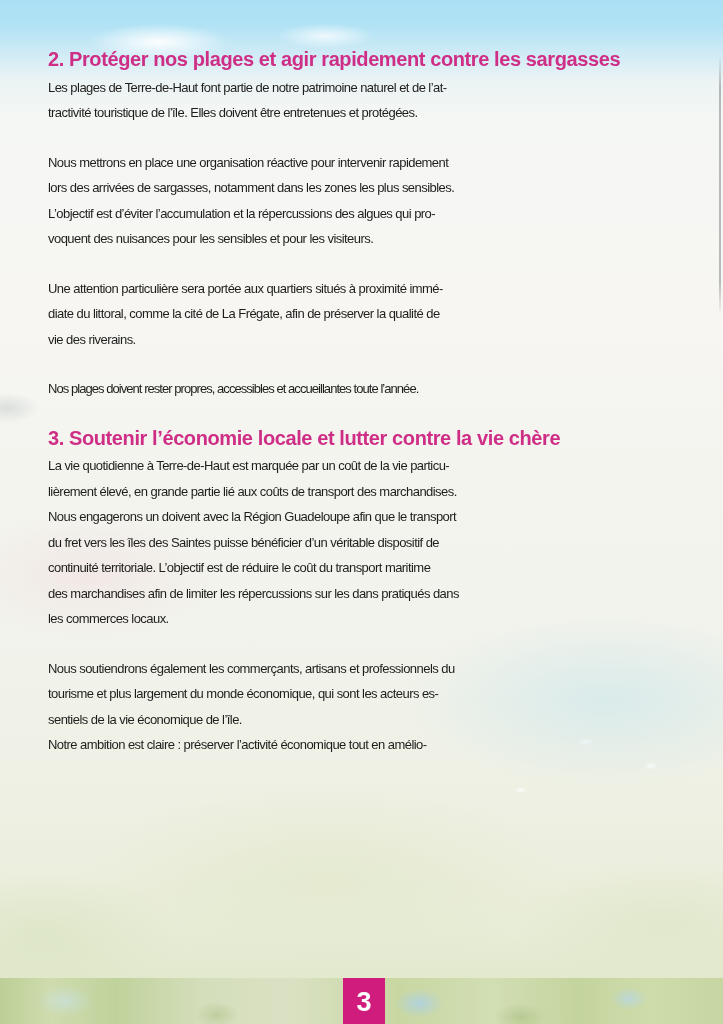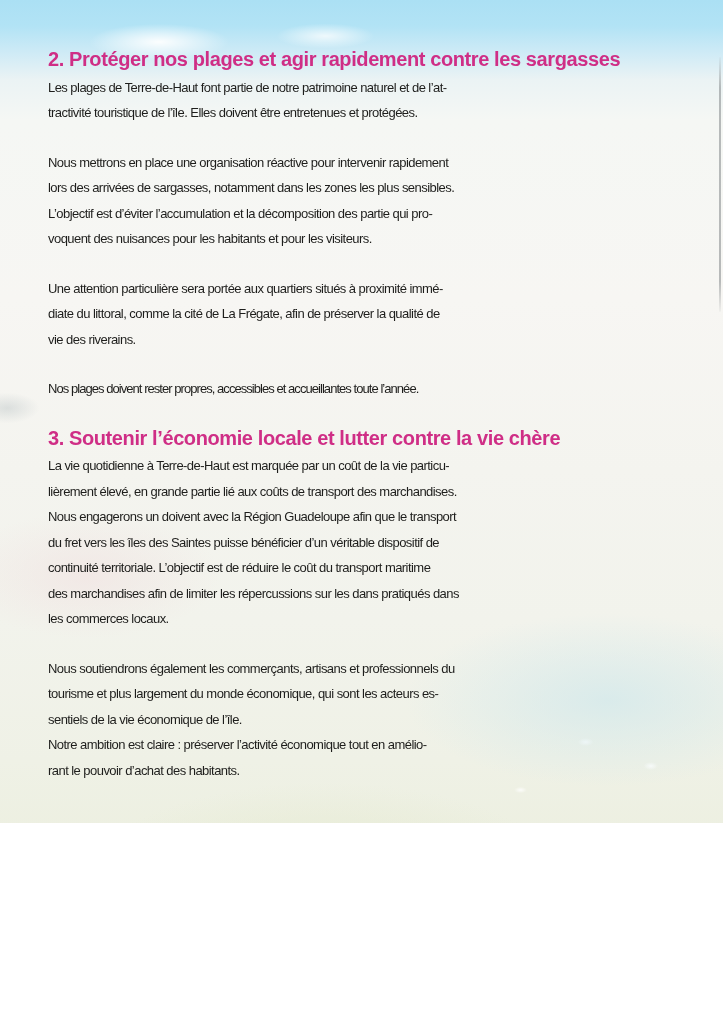--- a/index.html
+++ b/index.html
@@ -12,7 +12,7 @@
 
   .page {
     position: relative;
-    width: 723px; height: 823px;
+    width: 723px; height: 1024px;
     overflow: hidden;
     background: #f6f7f4;
   }

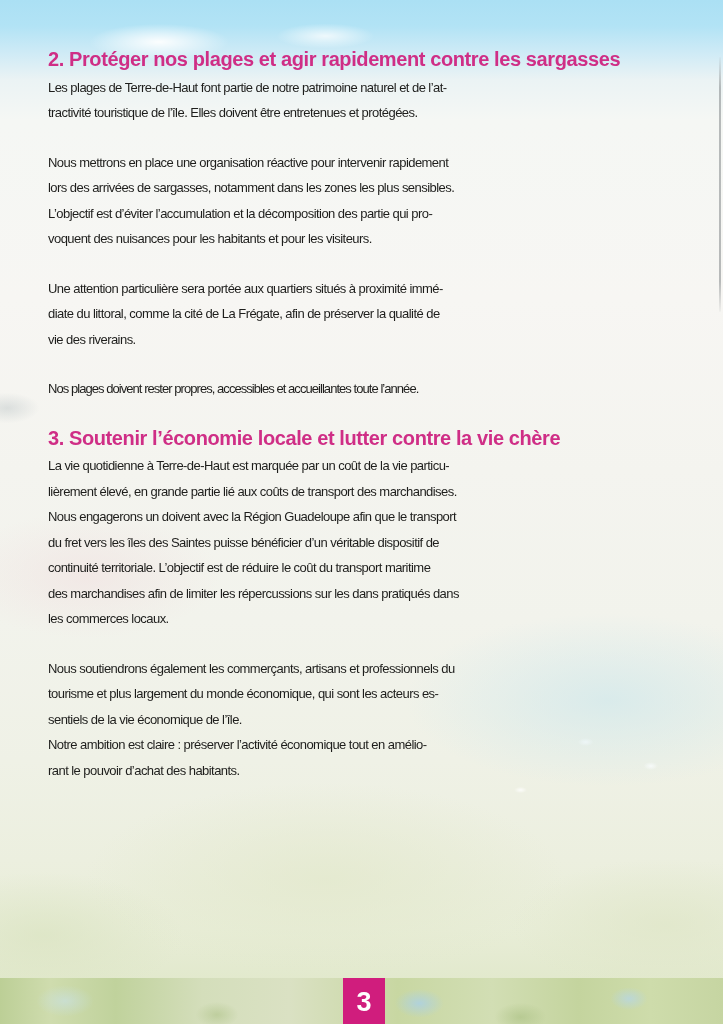--- a/index.html
+++ b/index.html
@@ -112,7 +112,7 @@
       <div class="para">
         <div class="line"><span>Nous mettrons en place une organisation réactive pour intervenir rapidement</span></div>
         <div class="line"><span>lors des arrivées de sargasses, notamment dans les zones les plus sensibles.</span></div>
-        <div class="line"><span>L’objectif est d’éviter l’accumulation et la décomposition des partie qui pro-</span></div>
+        <div class="line"><span>L’objectif est d’éviter l’accumulation et la répercussions des algues qui pro-</span></div>
         <div class="line"><span>voquent des nuisances pour les habitants et pour les visiteurs.</span></div>
       </div>
       <div class="para">

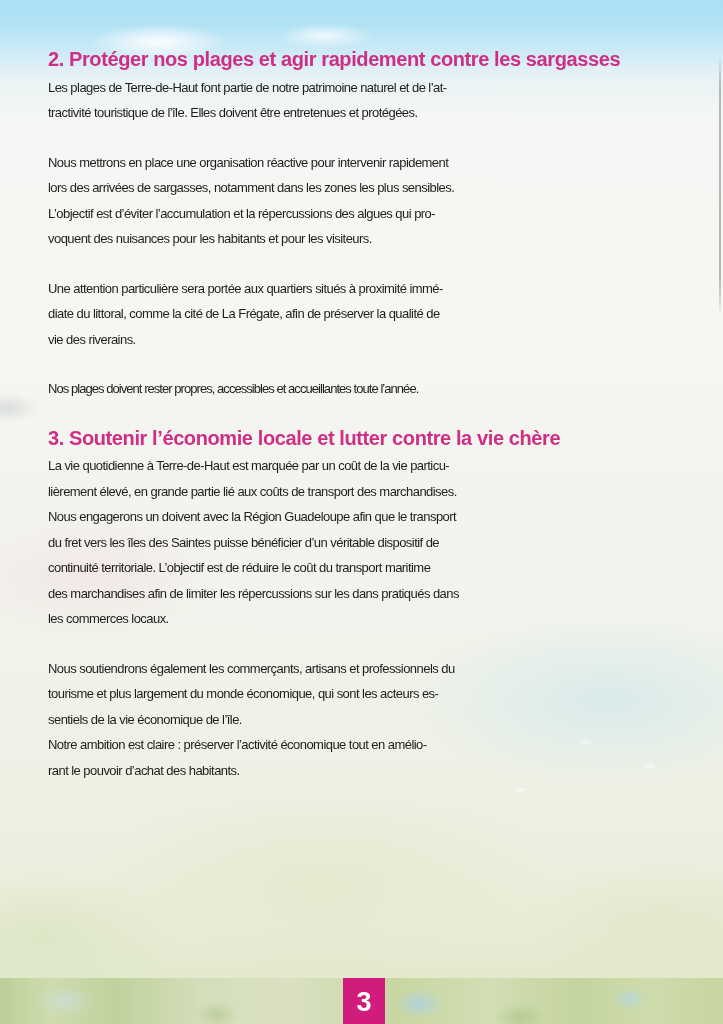--- a/index.html
+++ b/index.html
@@ -113,7 +113,7 @@
         <div class="line"><span>Nous mettrons en place une organisation réactive pour intervenir rapidement</span></div>
         <div class="line"><span>lors des arrivées de sargasses, notamment dans les zones les plus sensibles.</span></div>
         <div class="line"><span>L’objectif est d’éviter l’accumulation et la répercussions des algues qui pro-</span></div>
-        <div class="line"><span>voquent des nuisances pour les habitants et pour les visiteurs.</span></div>
+        <div class="line"><span>voquent des nuisances pour les sensibles et pour les visiteurs.</span></div>
       </div>
       <div class="para">
         <div class="line"><span>Une attention particulière sera portée aux quartiers situés à proximité immé-</span></div>

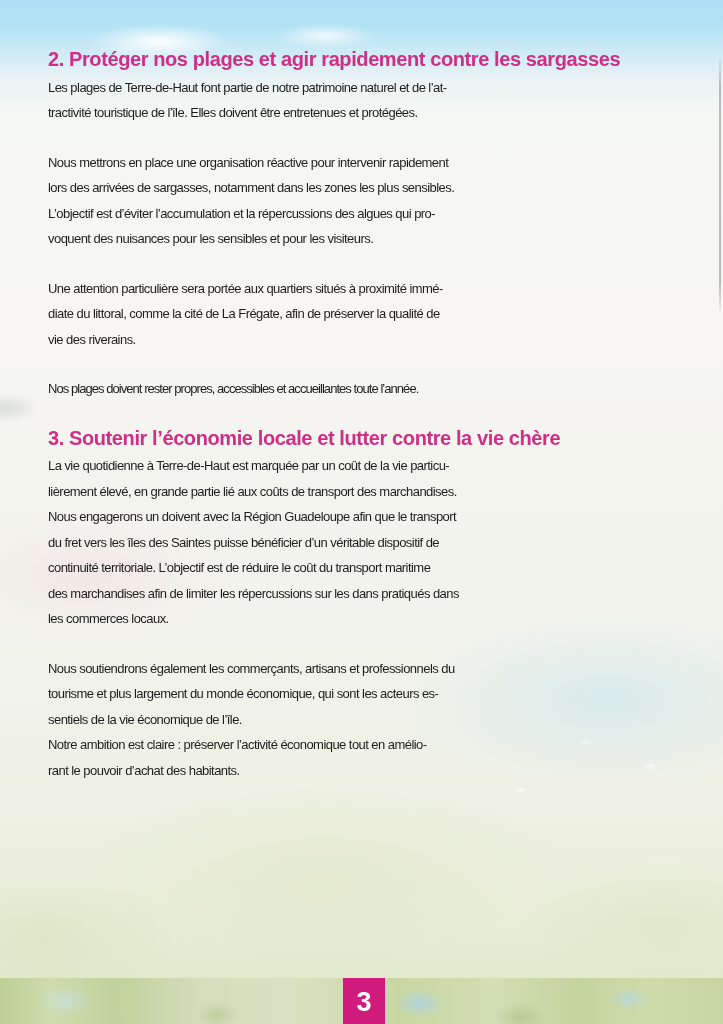--- a/index.html
+++ b/index.html
@@ -138,7 +138,6 @@
         <div class="line"><span>tourisme et plus largement du monde économique, qui sont les acteurs es-</span></div>
         <div class="line"><span>sentiels de la vie économique de l’île.</span></div>
         <div class="line"><span>Notre ambition est claire : </span><span class="b">préserver l’activité économique tout en amélio-</span></div>
-        <div class="line"><span class="b">rant le pouvoir d’achat des habitants</span><span>.</span></div>
       </div>
     </main>
 

